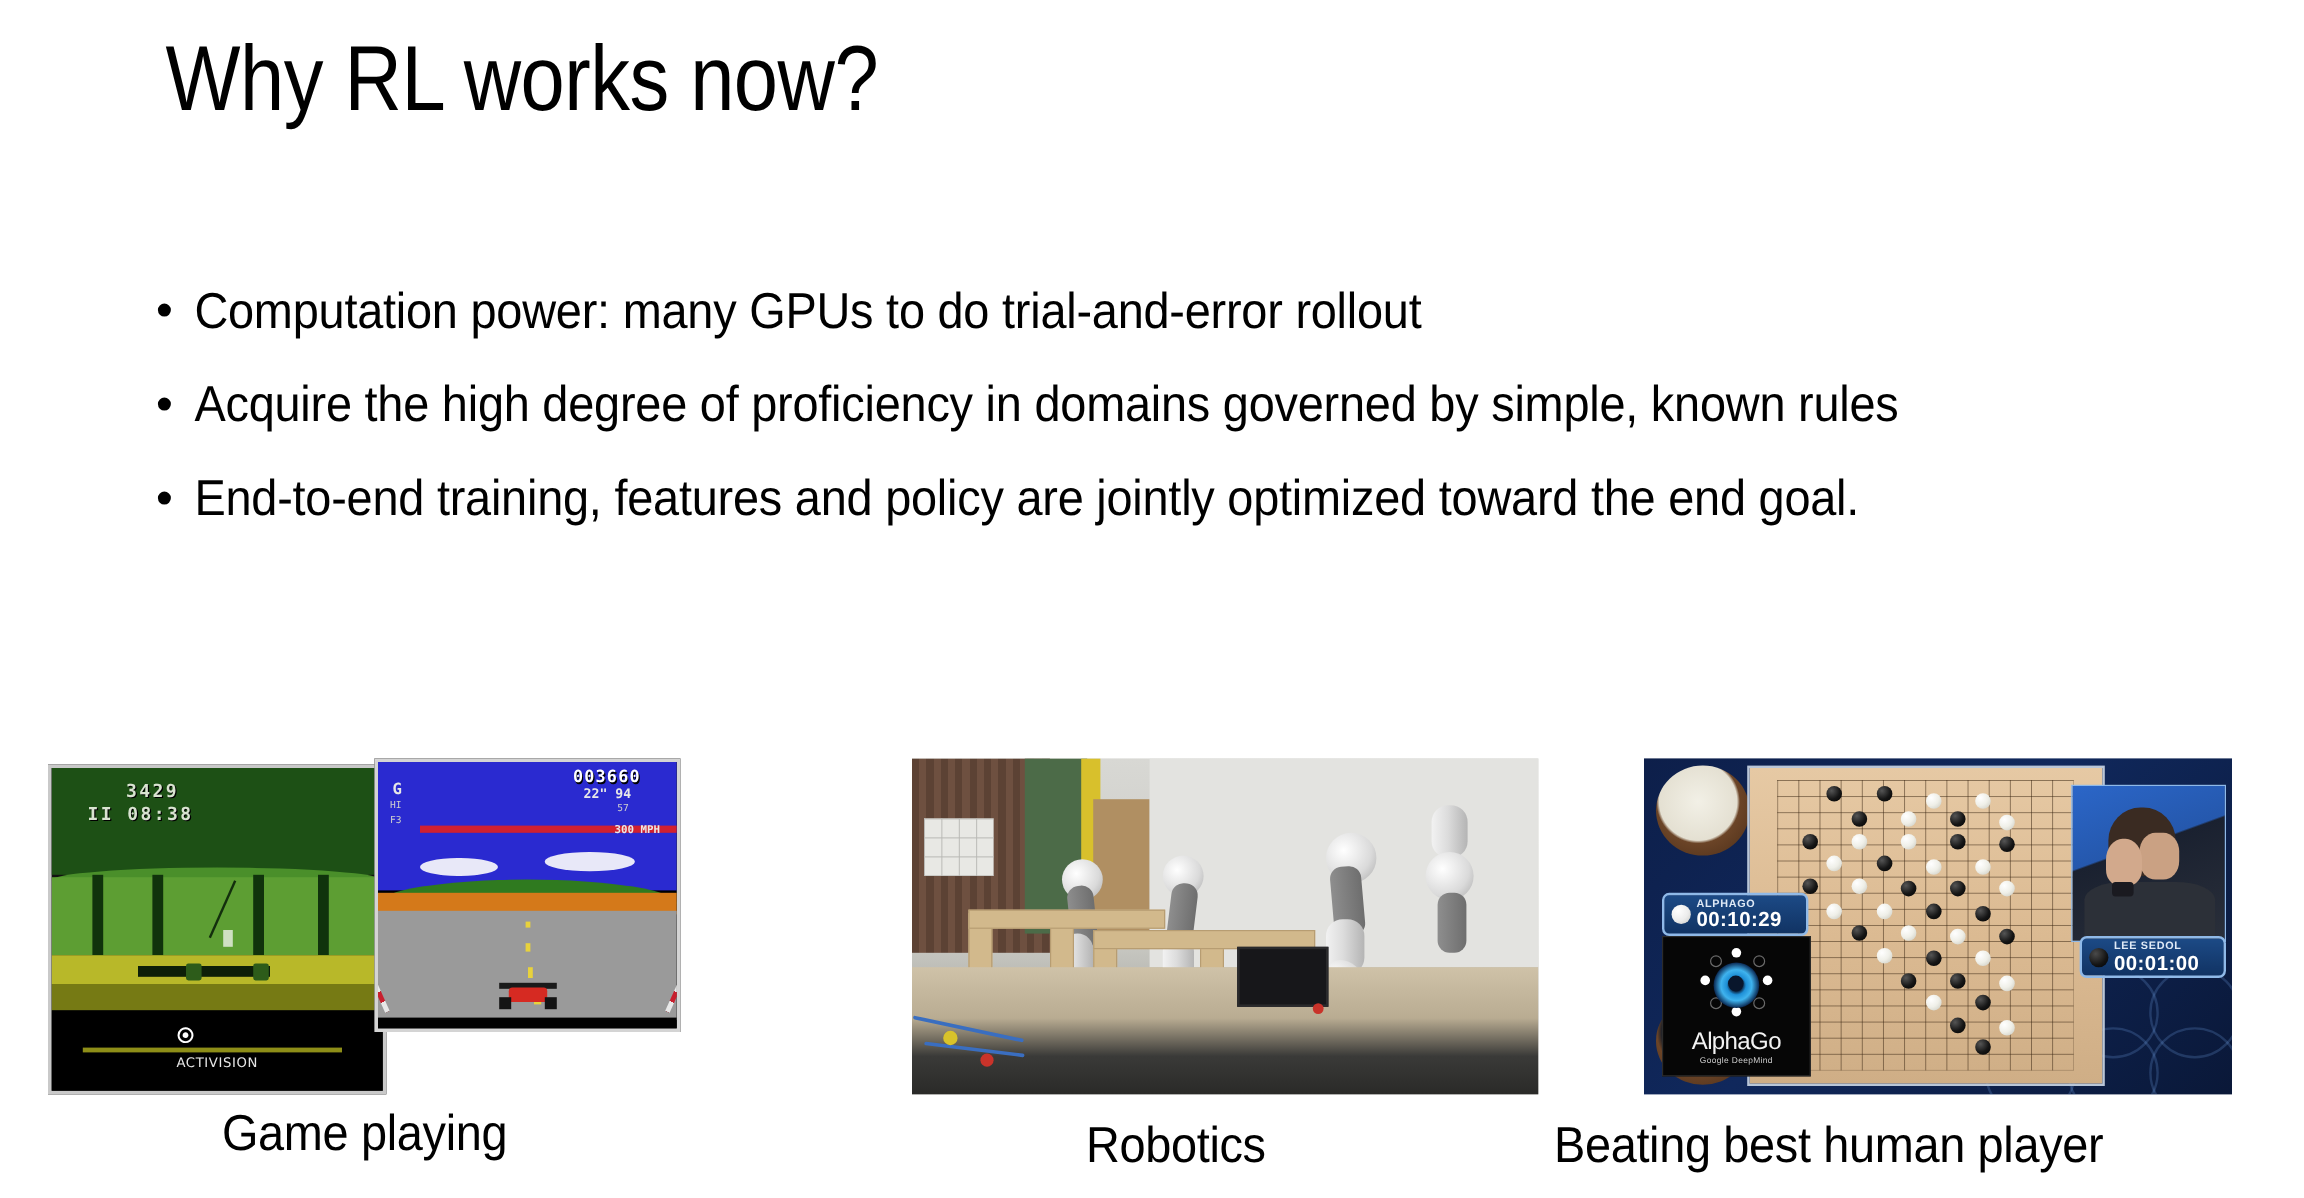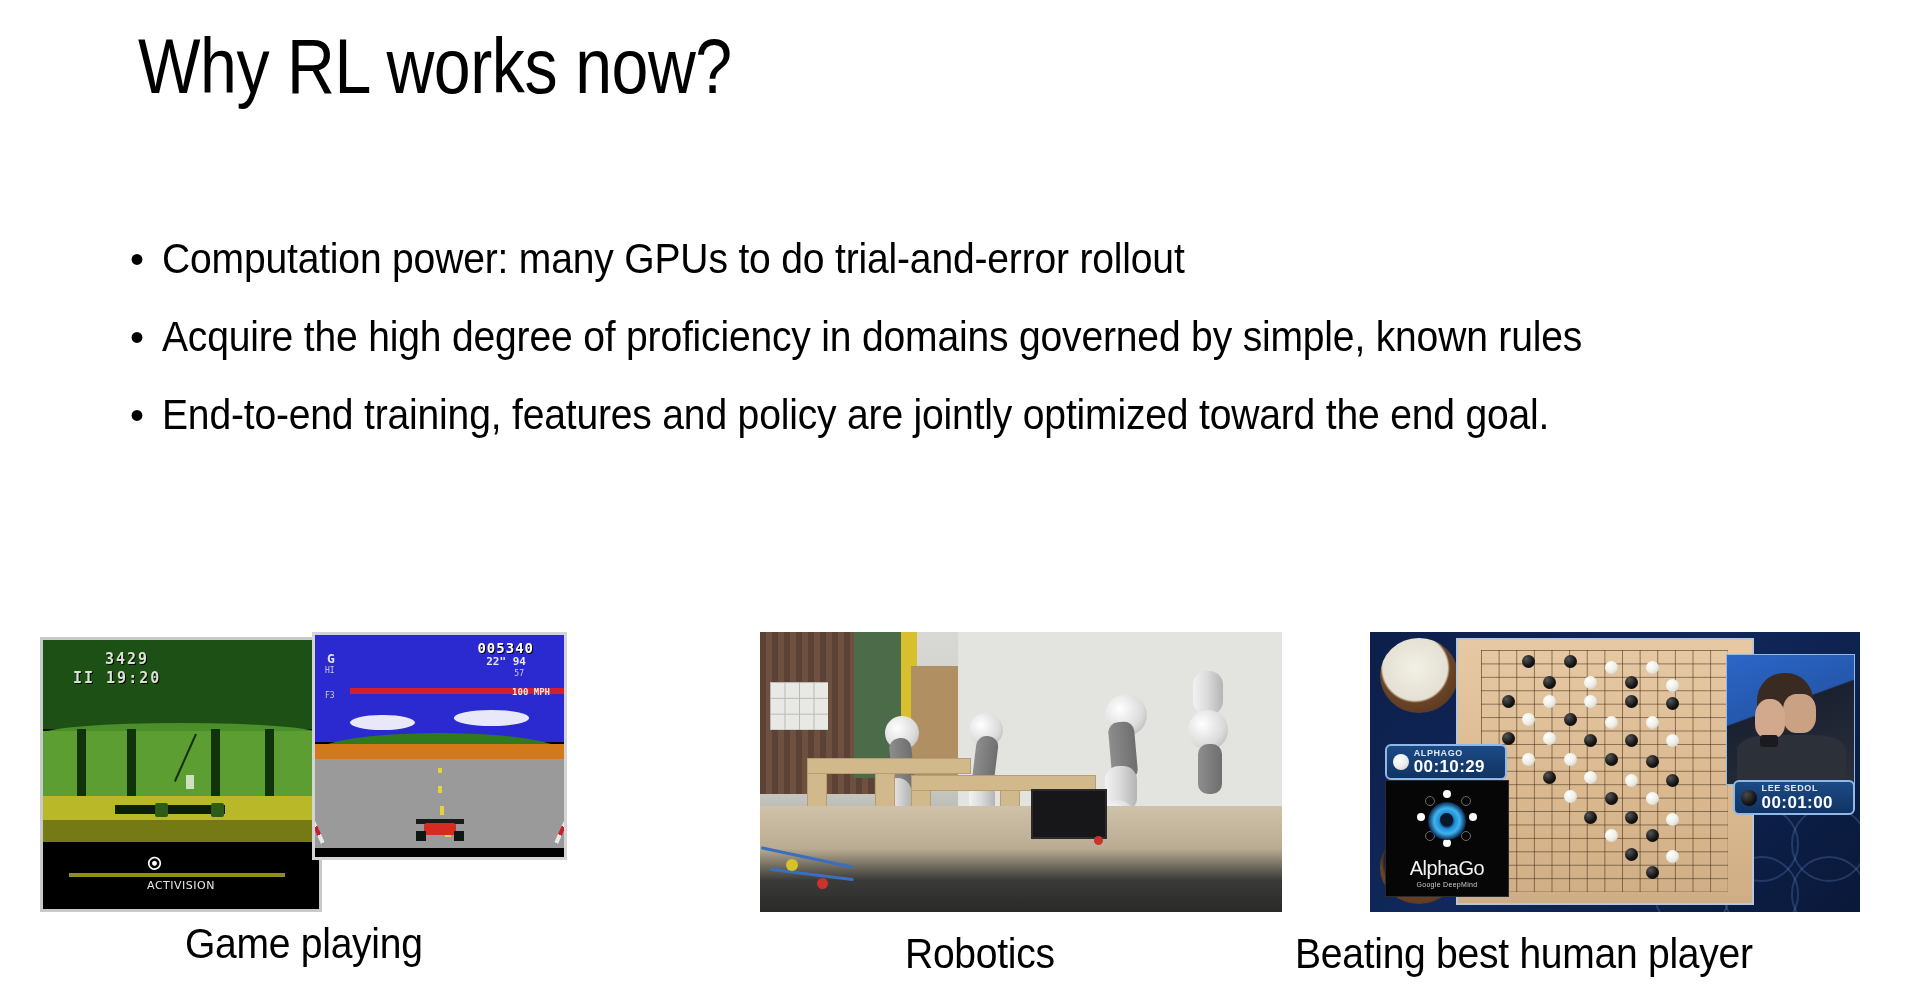--- a/index.html
+++ b/index.html
@@ -371,7 +371,7 @@
       <div class="atari2-car-tyre" style="left:0;"></div>
       <div class="atari2-car-tyre" style="right:0;"></div>
     </div>
-    <div class="atari2-score">005340</div>
+    <div class="atari2-score">003660</div>
     <div class="atari2-gear">G</div>
     <div class="atari2-gearlabel">HI</div>
     <div class="atari2-lap">F3</div>

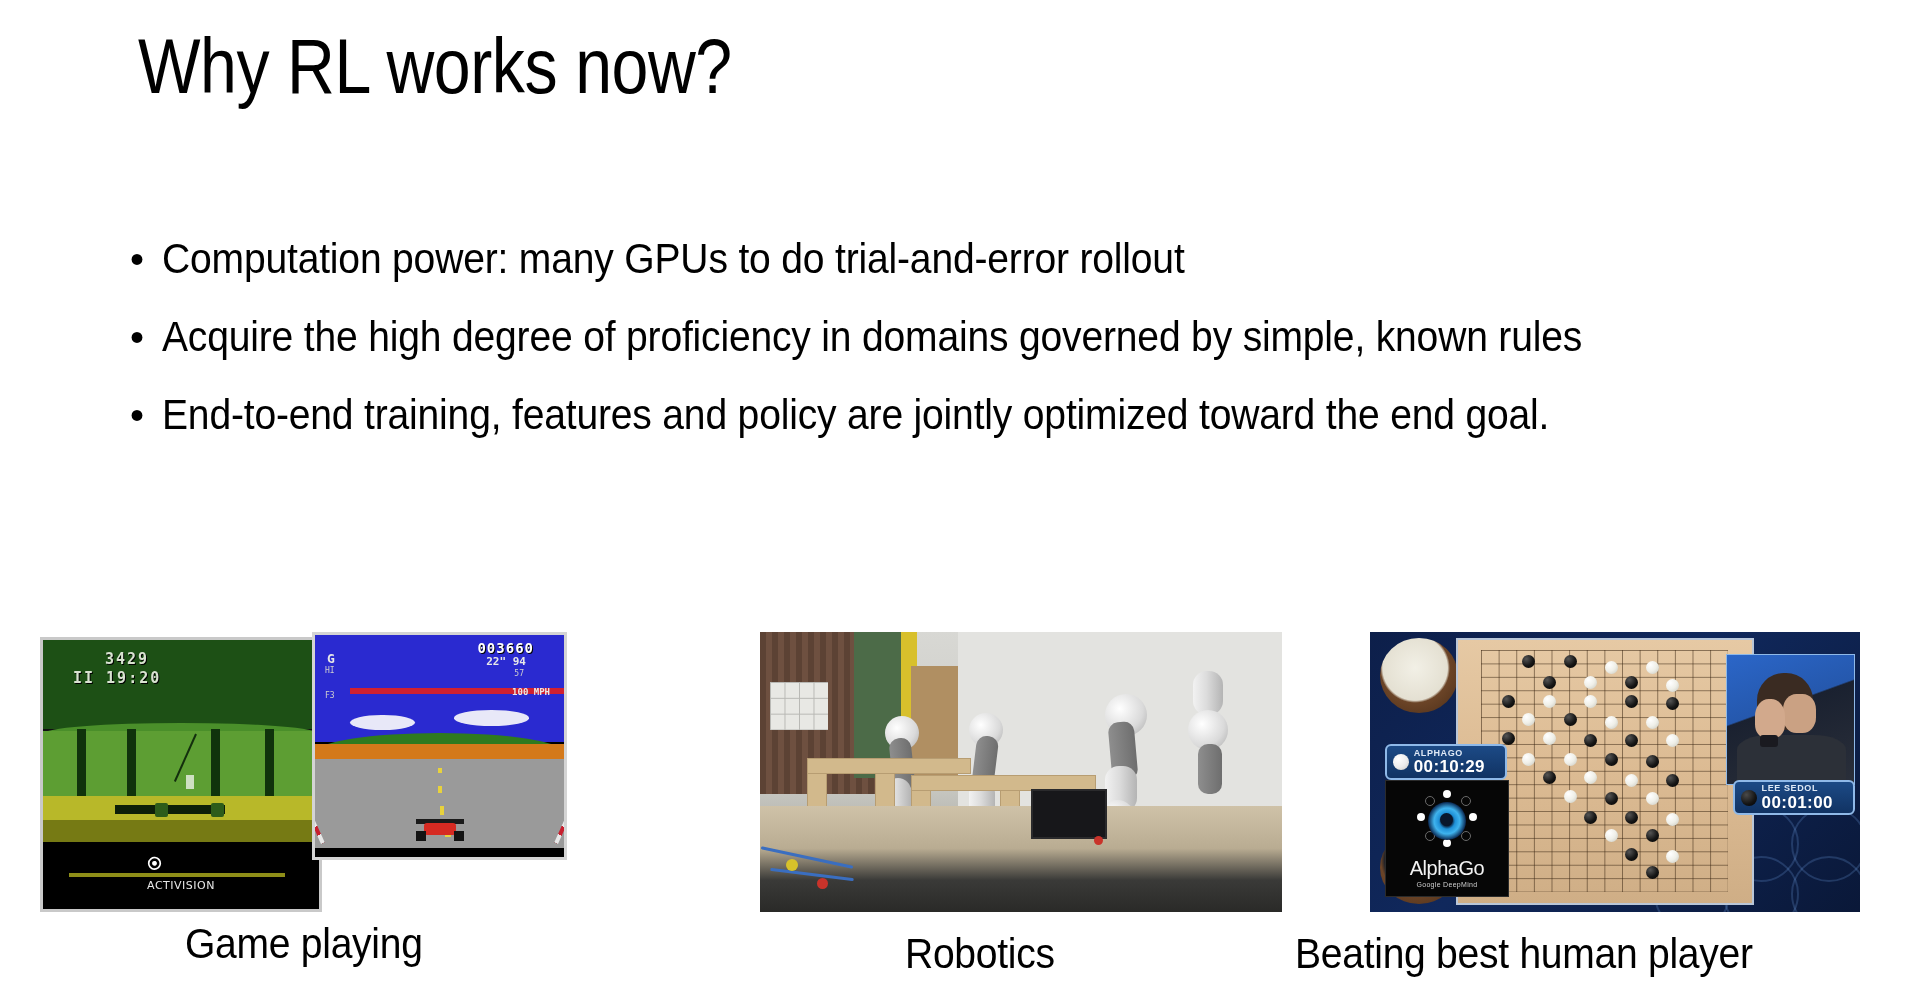--- a/index.html
+++ b/index.html
@@ -344,7 +344,7 @@
     <div class="atari1-vine"></div>
     <div class="atari1-player"></div>
     <div class="atari1-score">3429</div>
-    <div class="atari1-timer"><span>II</span> <span>19:20</span></div>
+    <div class="atari1-timer"><span>II</span> <span>08:38</span></div>
     <div class="atari1-hook">⦿</div>
     <div class="atari1-brandline"></div>
     <div class="atari1-logo">ACTIVISION</div>

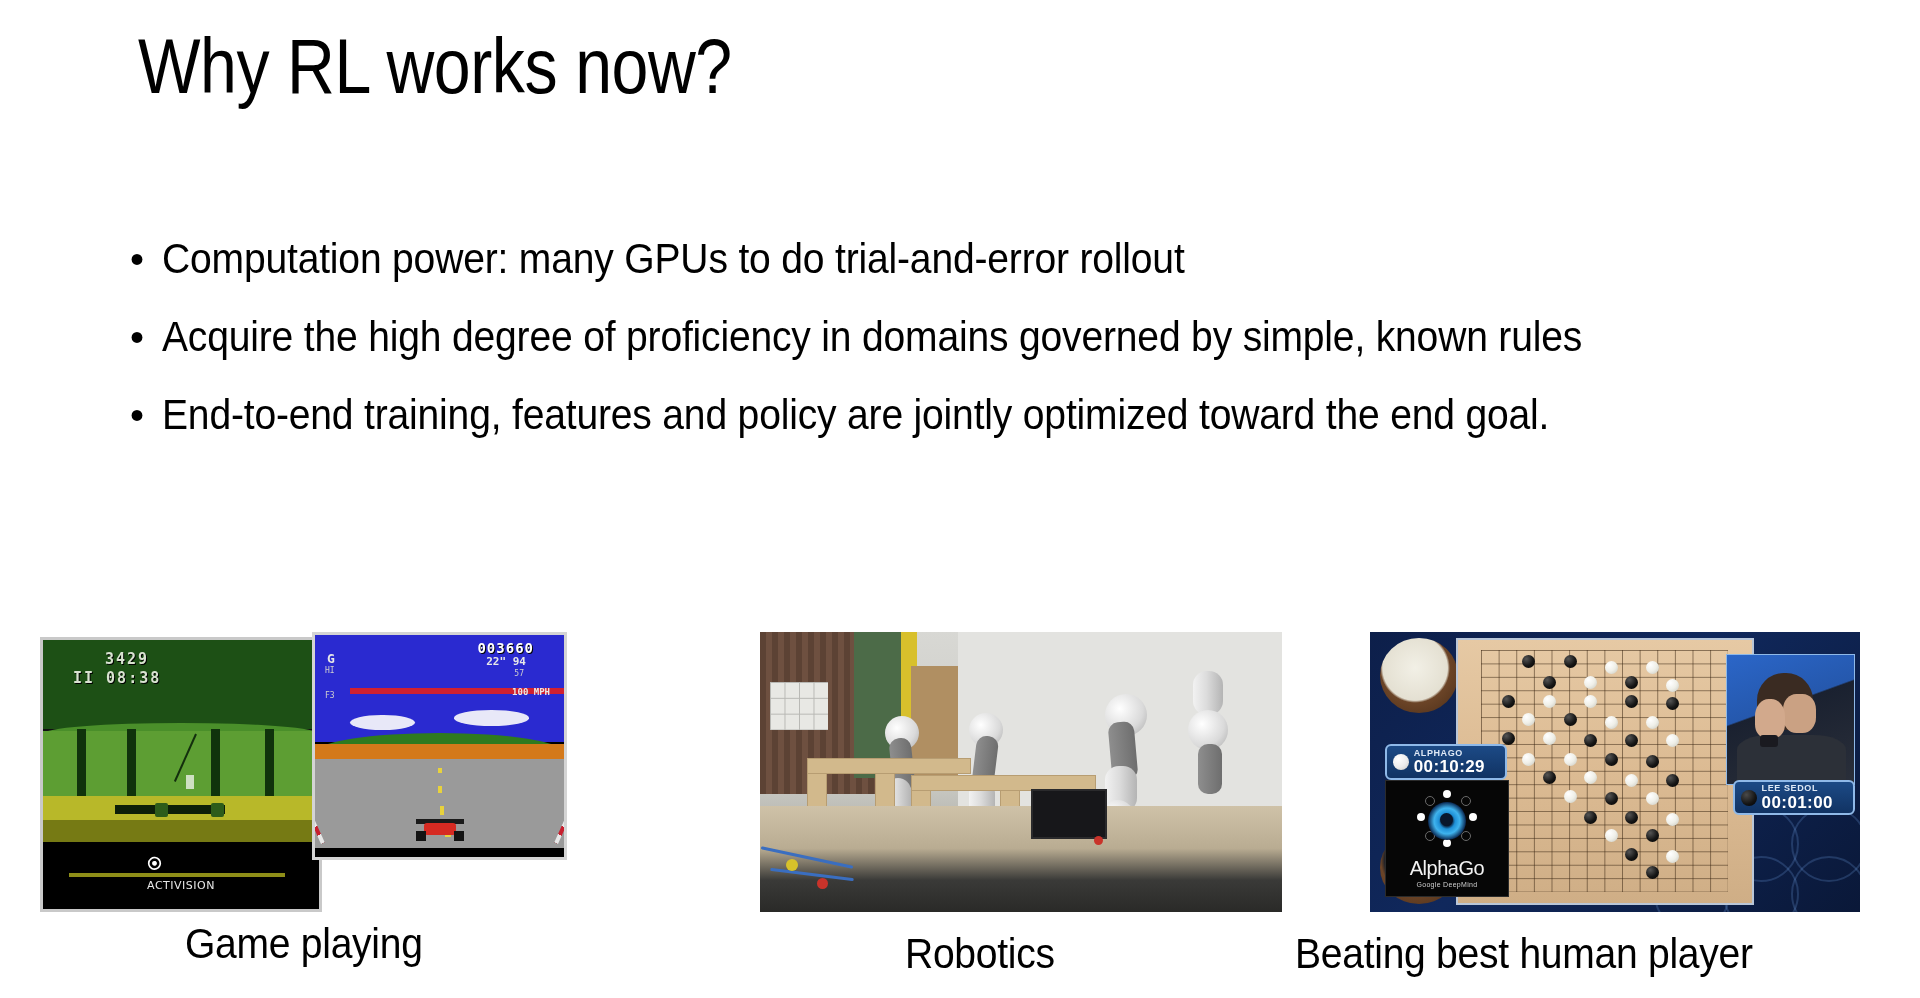--- a/index.html
+++ b/index.html
@@ -147,7 +147,7 @@
     color:#cfcfcf; font-family:"DejaVu Sans Mono", monospace; font-size:8px;
   }
   .atari2-lap {
-    position:absolute; left:10px; top:56px;
+    position:absolute; left:10px; top:44px;
     color:#cfcfcf; font-family:"DejaVu Sans Mono", monospace; font-size:8px;
   }
   .atari2-time {

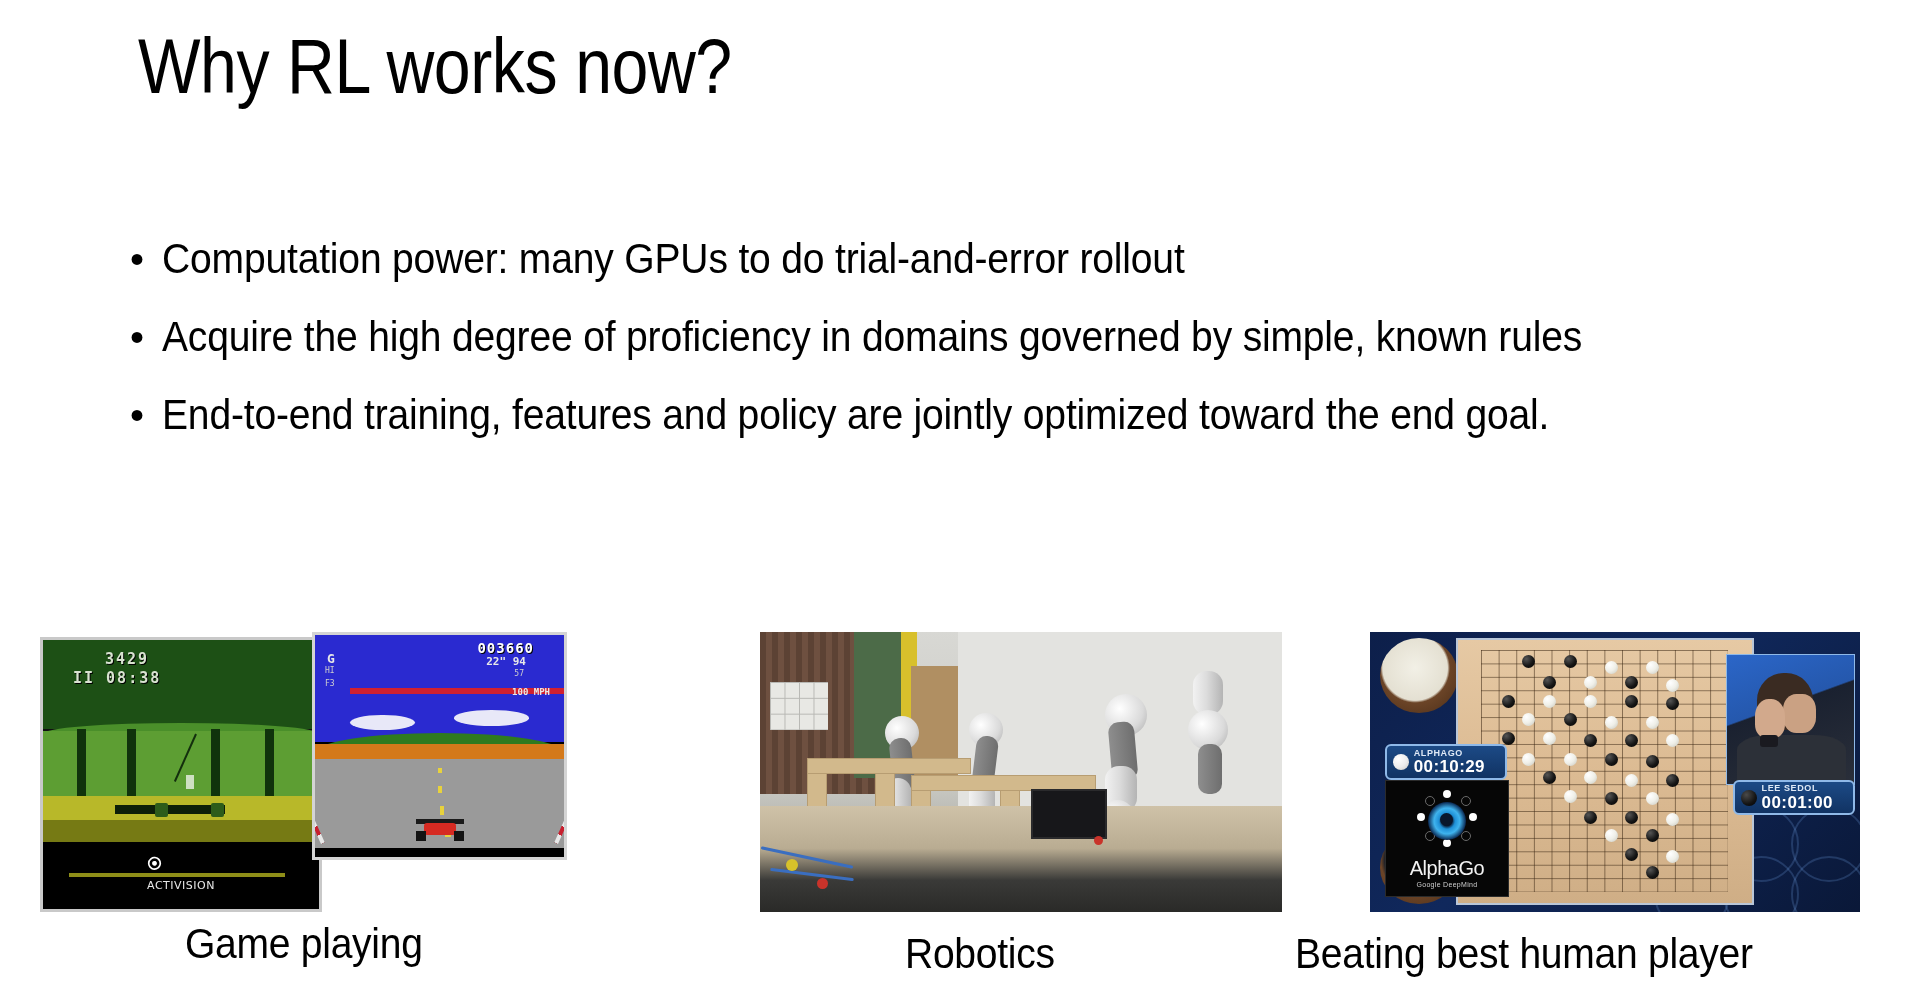--- a/index.html
+++ b/index.html
@@ -377,7 +377,7 @@
     <div class="atari2-lap">F3</div>
     <div class="atari2-time">22" 94</div>
     <div class="atari2-timelabel">57</div>
-    <div class="atari2-speed">100 MPH</div>
+    <div class="atari2-speed">300 MPH</div>
   </div>
 
   <div class="figure" id="fig-robotics">

